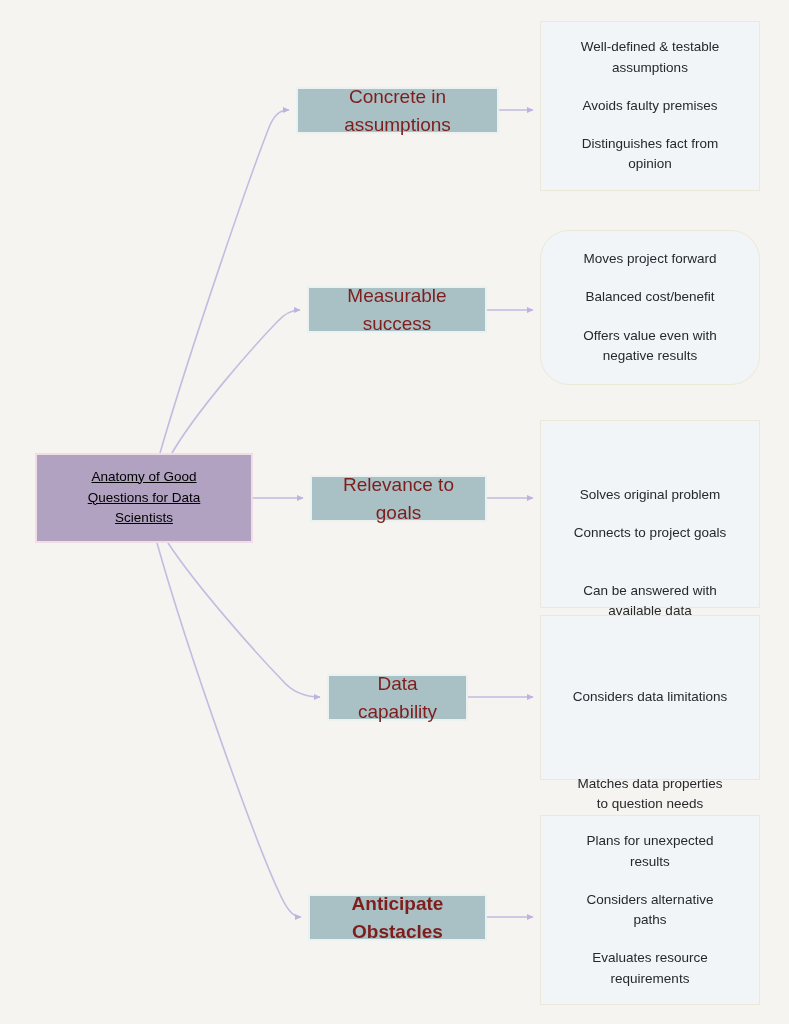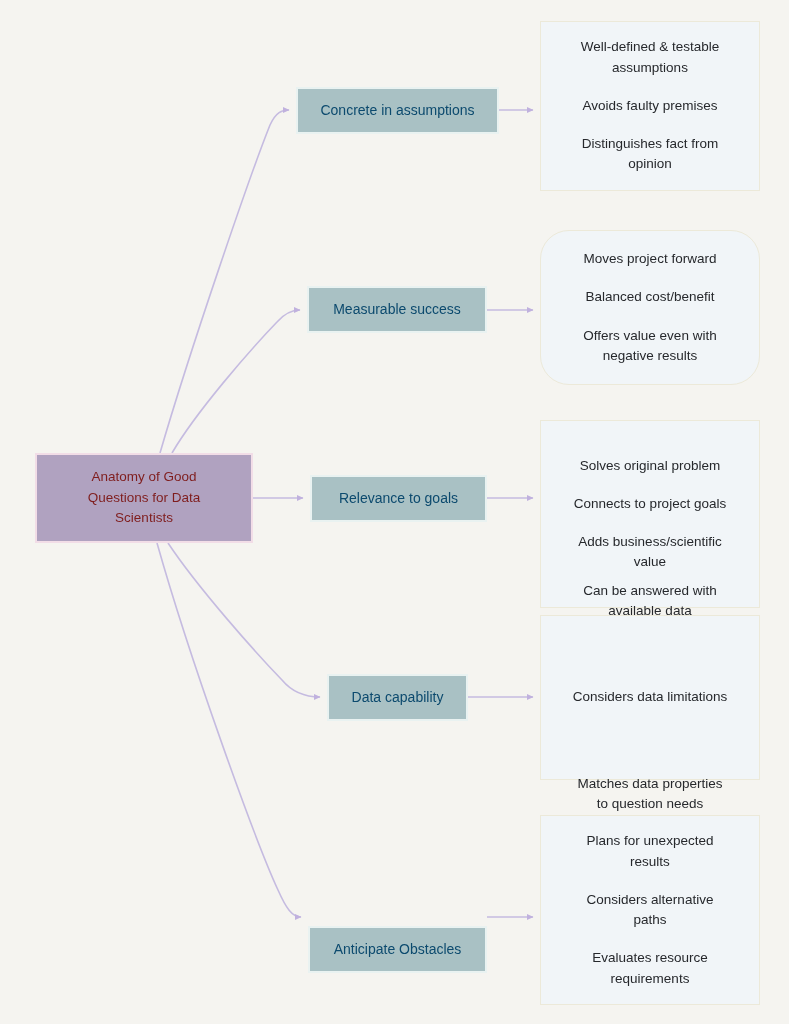--- a/index.html
+++ b/index.html
@@ -58,9 +58,9 @@
     z-index: 3;
   }
   .branch-node .label {
-    font-size: 14px;
+    font-size: 19px;
     line-height: 1.45;
-    color: #0c4a6e;
+    color: #7f1d1d;
     padding: 0 12px;
   }
 

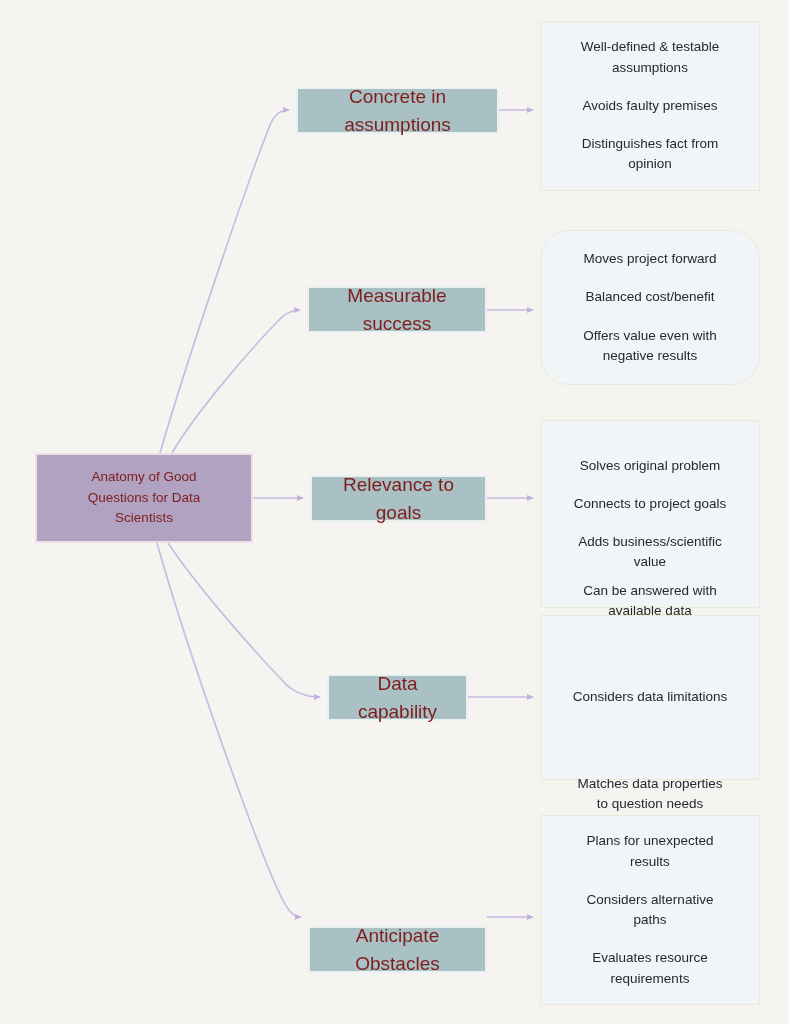--- a/index.html
+++ b/index.html
@@ -41,9 +41,10 @@
   .root-node .label {
     font-size: 13.5px;
     line-height: 1.55;
-    color: #7f1d1d;
+    color: #000000;
     padding: 0 14px;
     white-space: pre-line;
+    text-decoration: underline;
   }
 
   

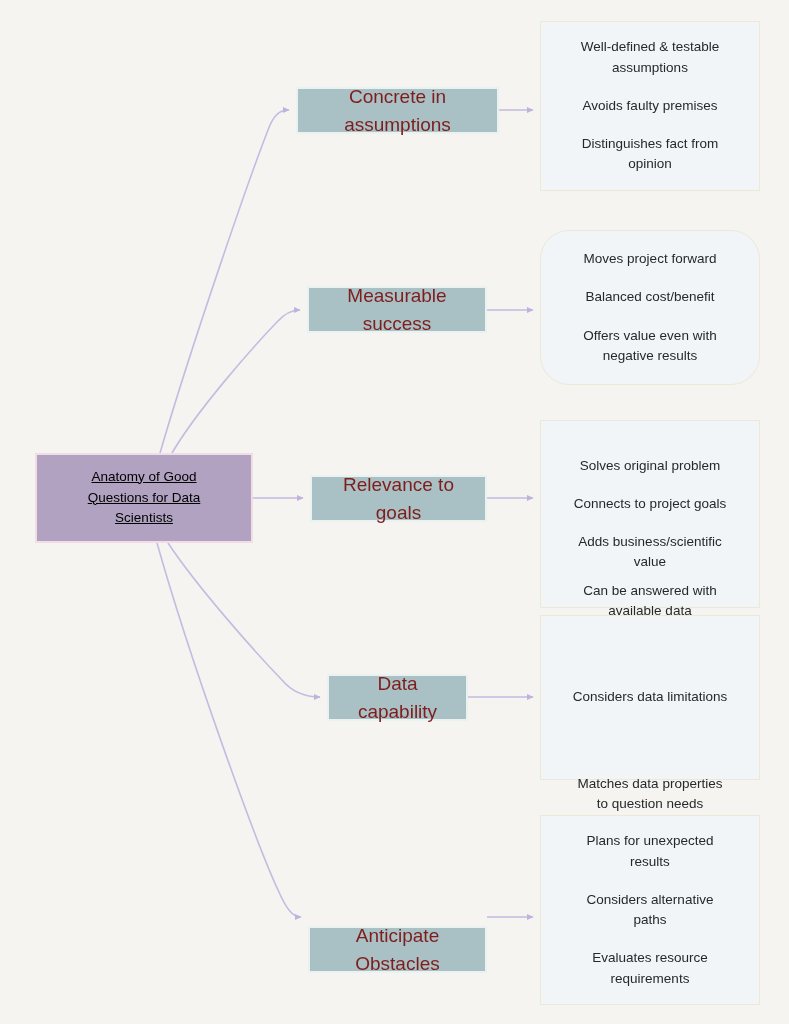--- a/index.html
+++ b/index.html
@@ -154,8 +154,6 @@
   <div class="detail-box" style="left:540px; top:420px; width:220px; height:188px;">
     <span class="detail-line">Solves original problem</span>
     <span class="detail-line">Connects to project goals</span>
-    <span class="detail-line">Adds business/scientific
-value</span>
   </div>
 
   <div class="branch-node" style="left:327px; top:674px; width:141px; height:47px;justify-content:center;">

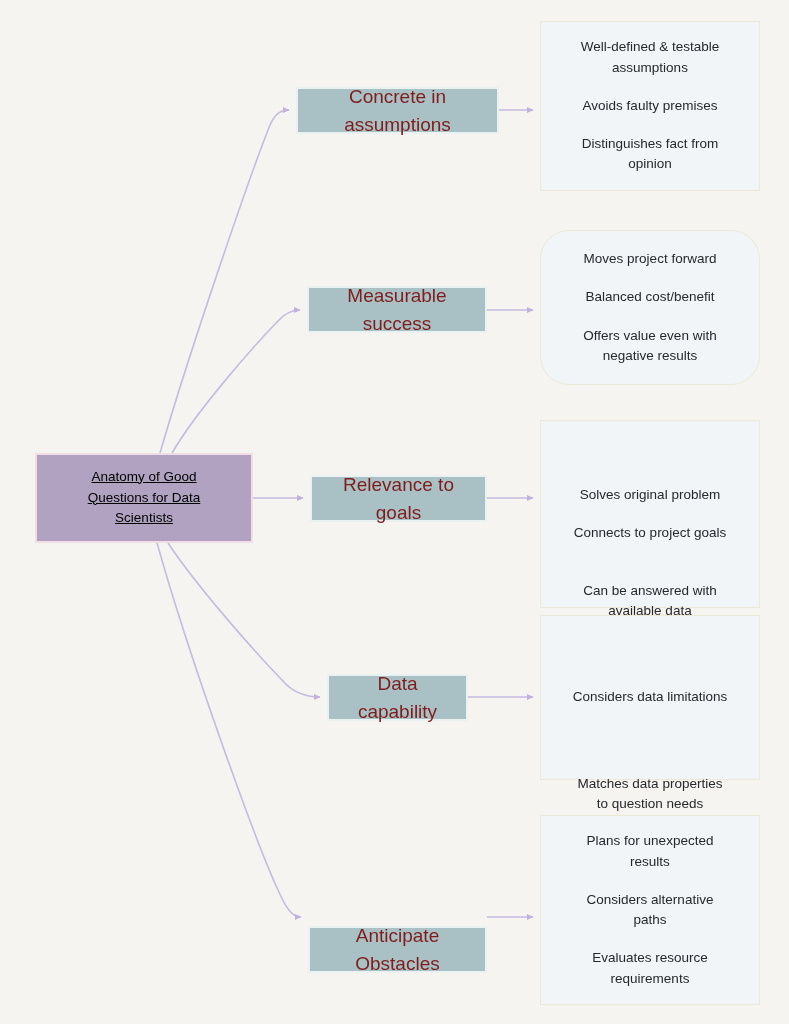--- a/index.html
+++ b/index.html
@@ -167,7 +167,7 @@
 to question needs</span>
   </div>
 
-  <div class="branch-node" style="left:308px; top:926px; width:179px; height:47px;">
+  <div class="branch-node" style="left:308px; top:894px; width:179px; height:47px;font-weight:bold;">
     <span class="label">Anticipate Obstacles</span>
   </div>
   <div class="detail-box" style="left:540px; top:815px; width:220px; height:190px;">

